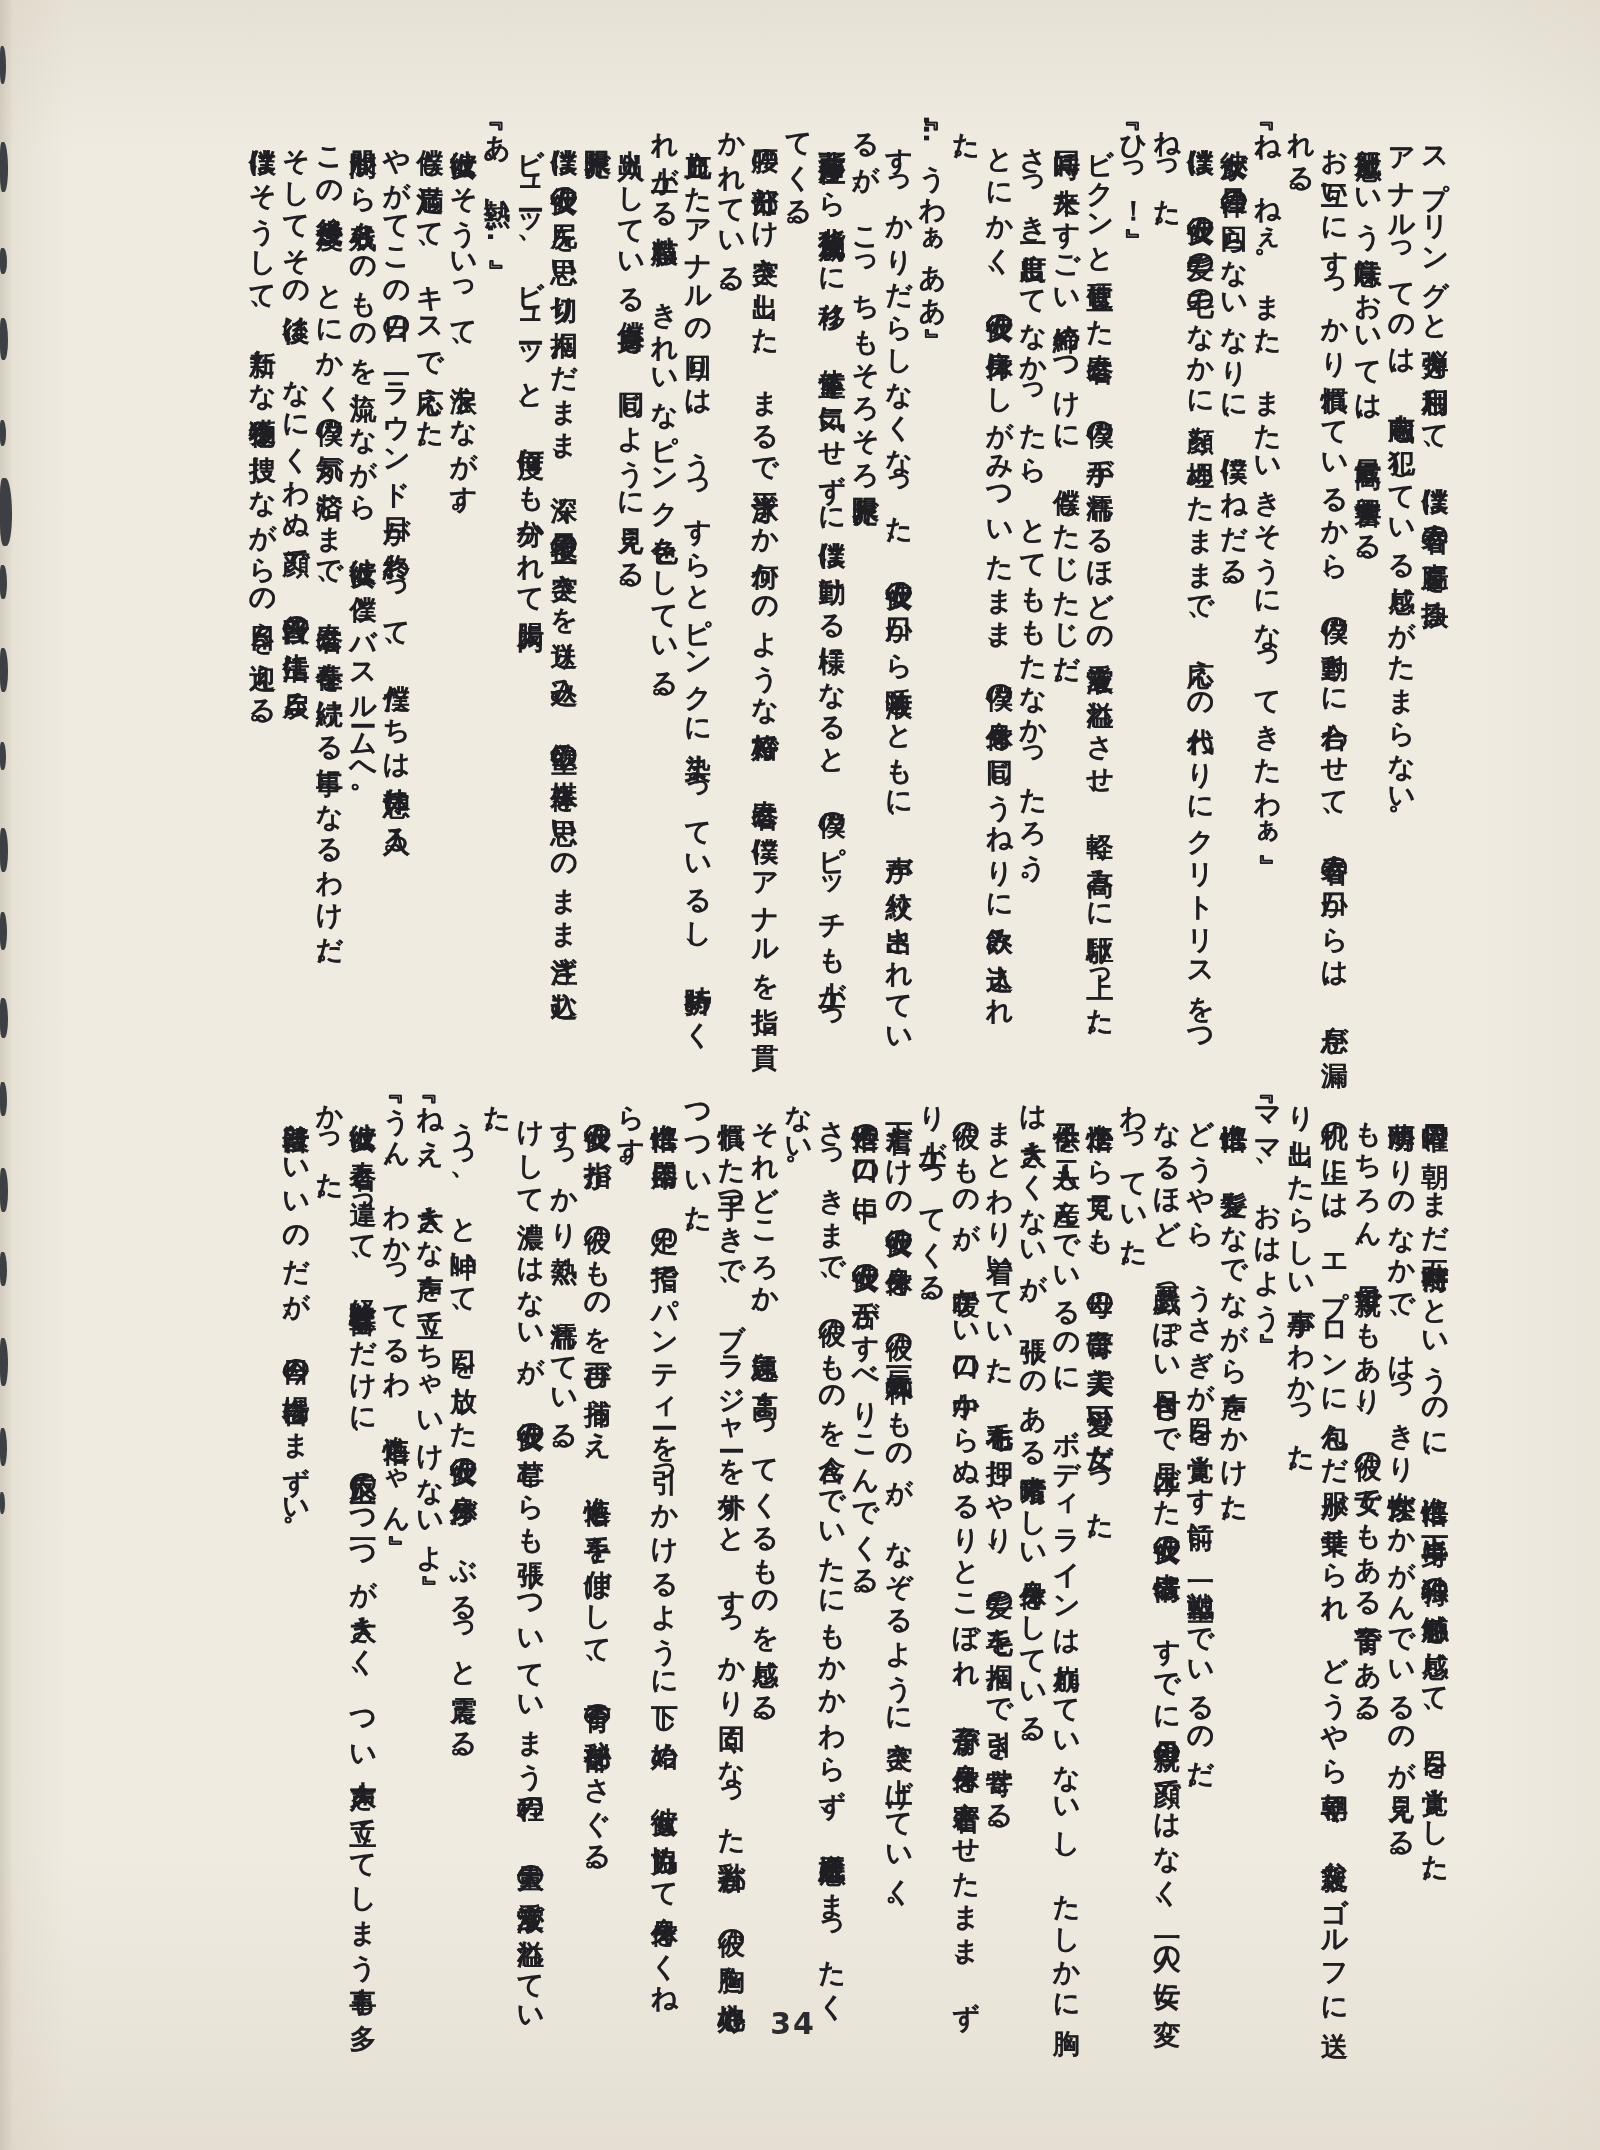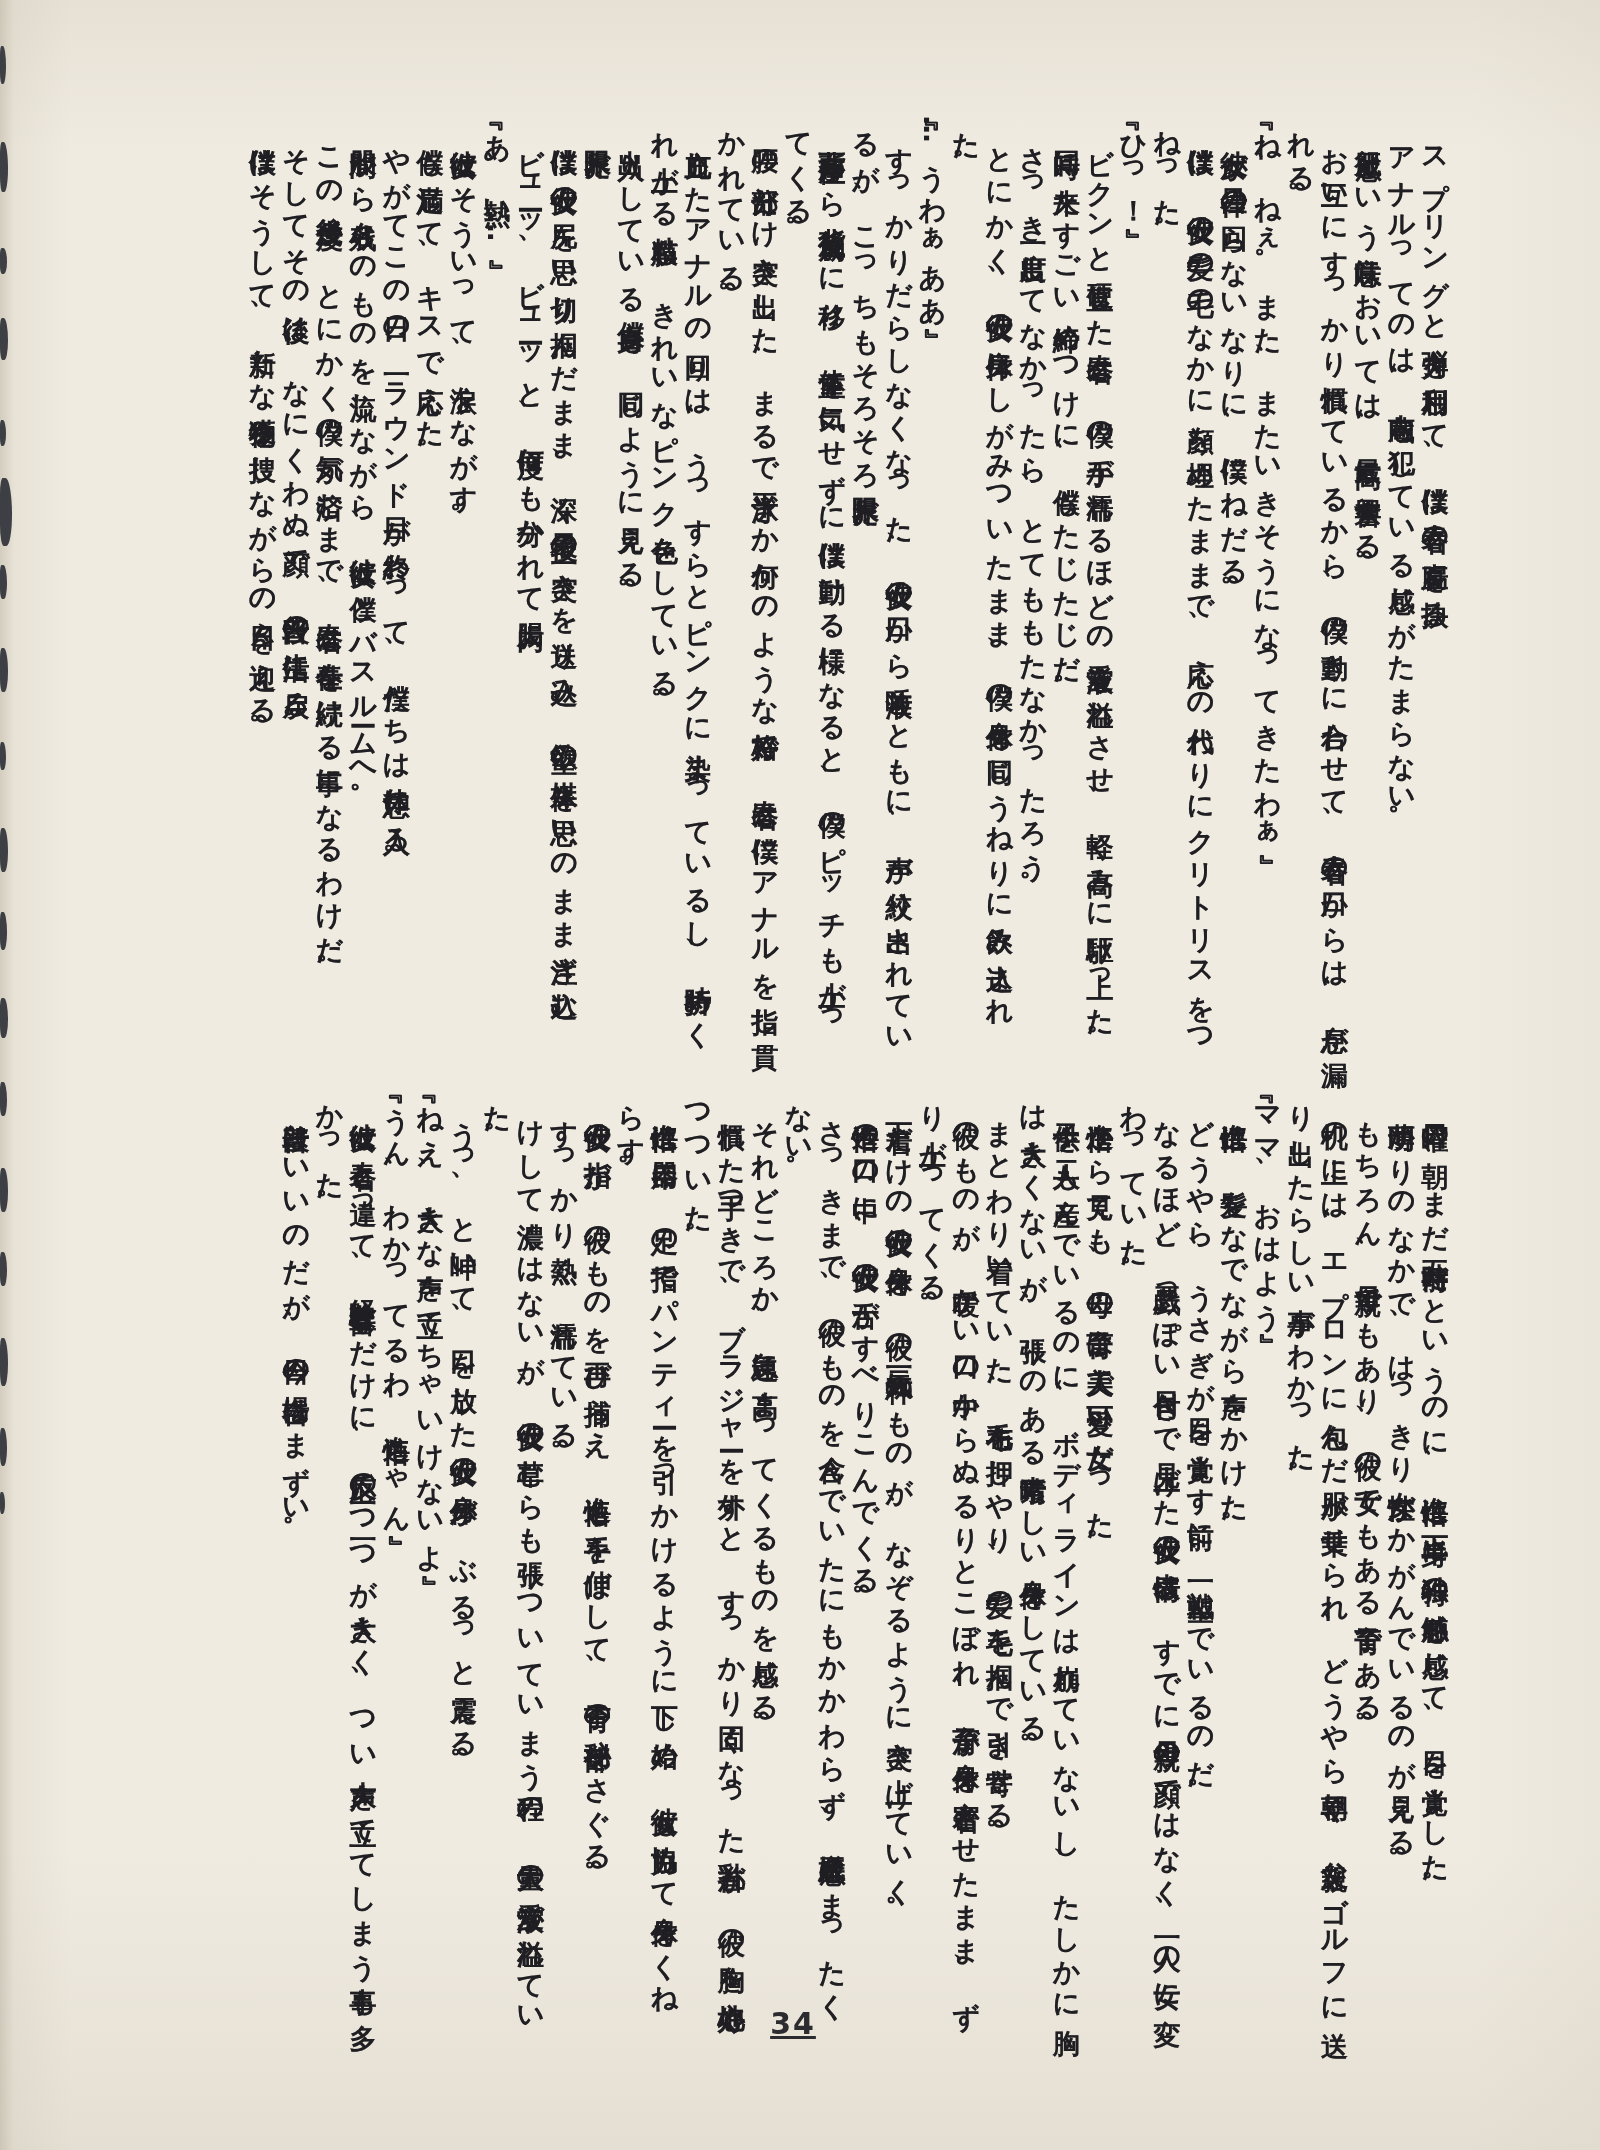--- a/index.html
+++ b/index.html
@@ -43,7 +43,7 @@
   .page-number{
     position:absolute;top:2006px;left:763px;width:60px;
     text-align:center;font-size:30px;font-weight:600;
-    letter-spacing:2px;color:var(--page-number-ink);text-decoration:underline;
+    letter-spacing:2px;color:var(--page-number-ink);
   }
   
   .edge-marks{position:absolute;inset:0;pointer-events:none;}

